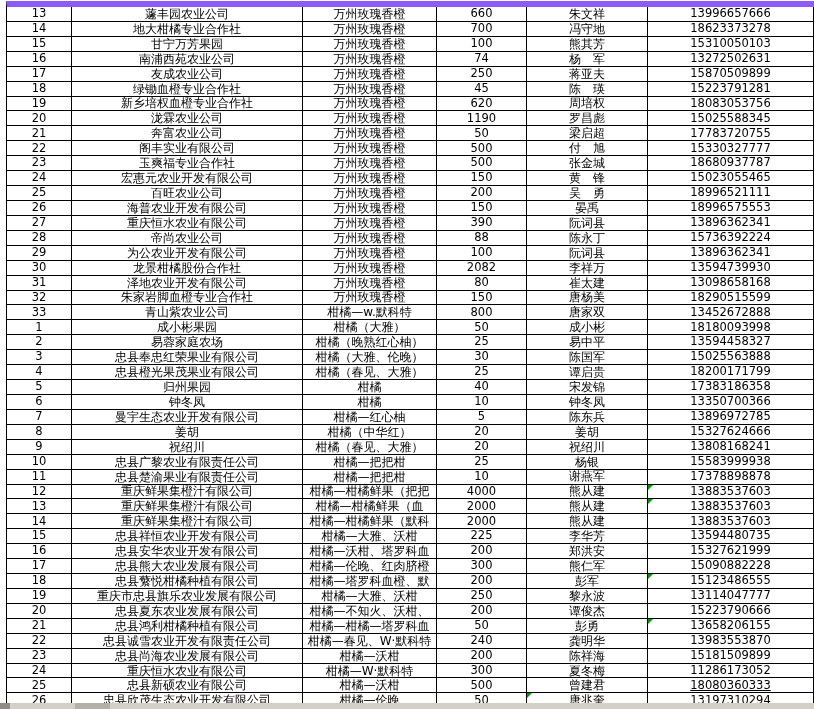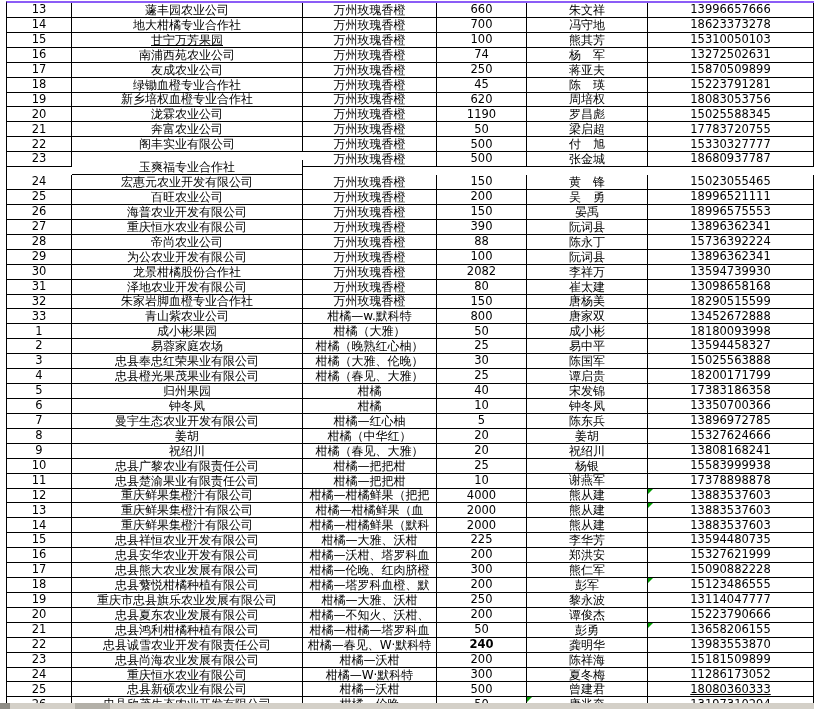--- a/index.html
+++ b/index.html
@@ -16,7 +16,7 @@
     width:808px;height:702px;
     display:grid;
     grid-template-columns:65px 231px 134px 90px 121px 1fr;
-    border-top:2px solid #8b5cf6;
+    border-top:6px solid #8b5cf6;
     border-left:1px solid #000;
     box-sizing:border-box;
   }

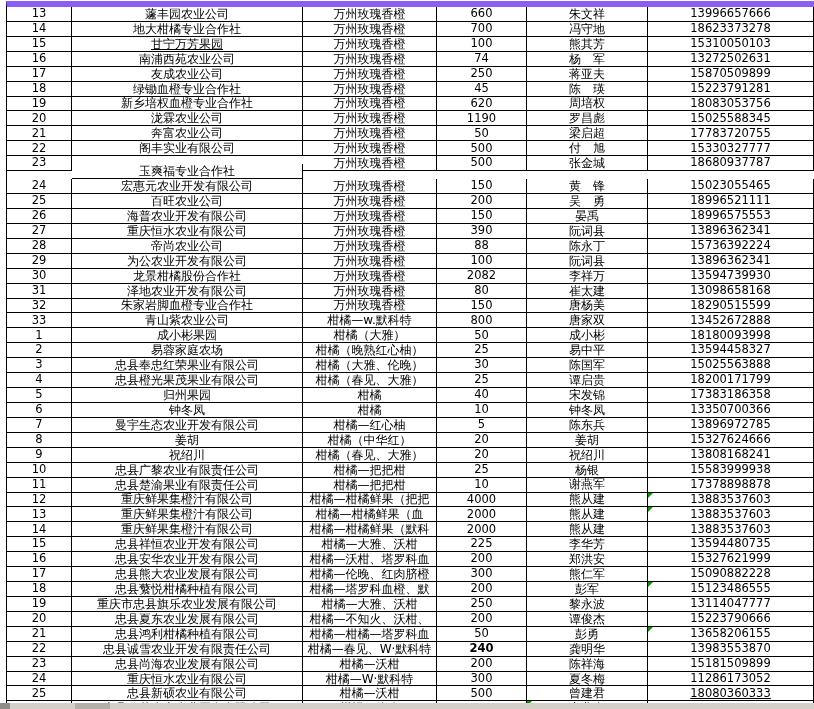--- a/index.html
+++ b/index.html
@@ -70,7 +70,7 @@
 
     <div class="row-group" style="display:contents;">
       <div class="cell num" style="height: 14.9362px;">15</div>
-      <div class="cell company" style="height: 14.9362px; text-decoration: underline;">甘宁万芳果园</div>
+      <div class="cell company" style="height: 14.9362px;">甘宁万芳果园</div>
       <div class="cell product" style="height: 14.9362px;">万州玫瑰香橙</div>
       <div class="cell qty" style="height: 14.9362px;">100</div>
       <div class="cell contact" style="height: 14.9362px;">熊其芳</div>

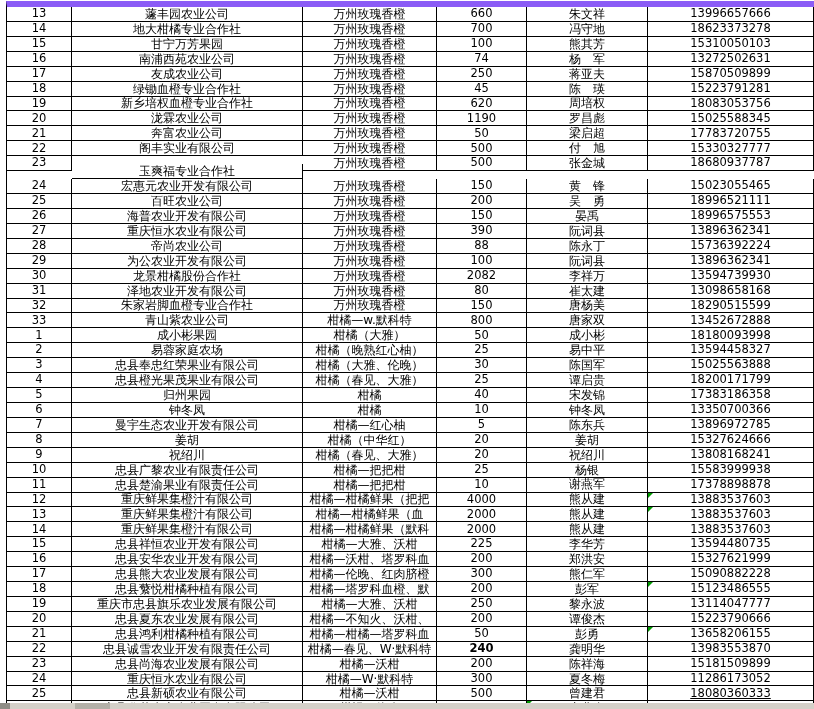--- a/index.html
+++ b/index.html
@@ -142,7 +142,7 @@
 
     <div class="row-group" style="display:contents;">
       <div class="cell num" style="height: 14.9362px;">23</div>
-      <div class="cell company" style="height: 14.9362px; margin-top: 8px;">玉爽福专业合作社</div>
+      <div class="cell company" style="height: 14.9362px;">玉爽福专业合作社</div>
       <div class="cell product" style="height: 14.9362px;">万州玫瑰香橙</div>
       <div class="cell qty" style="height: 14.9362px;">500</div>
       <div class="cell contact" style="height: 14.9362px;">张金城</div>

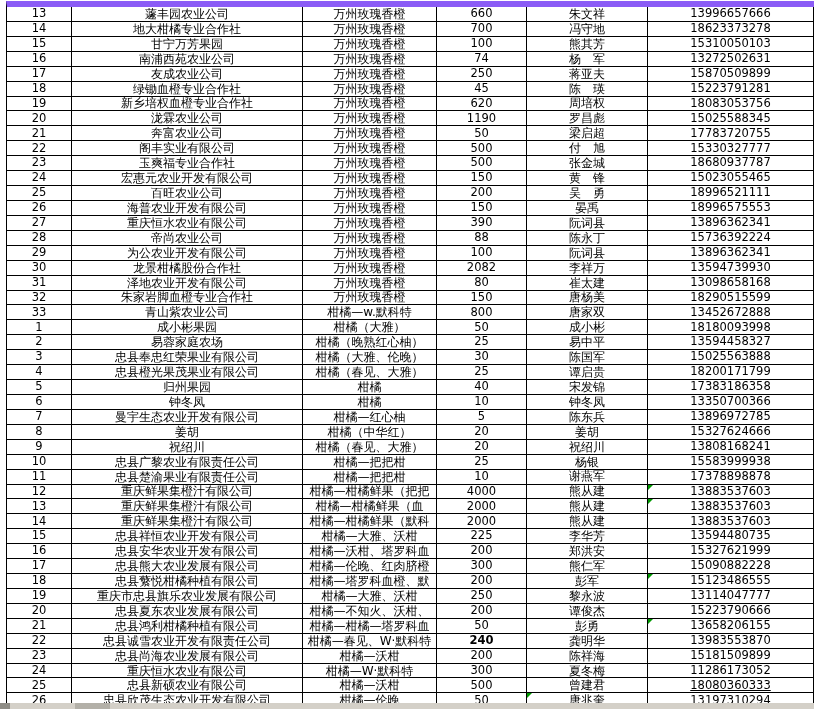--- a/index.html
+++ b/index.html
@@ -432,7 +432,7 @@
       <div class="cell num" style="height: 14.9362px;">22</div>
       <div class="cell company" style="height: 14.9362px;">忠县诚雪农业开发有限责任公司</div>
       <div class="cell product" style="height: 14.9362px;">柑橘—春见、W·默科特</div>
-      <div class="cell qty" style="height: 14.9362px; font-weight: bold;">240</div>
+      <div class="cell qty" style="height: 14.9362px;">240</div>
       <div class="cell contact" style="height: 14.9362px;">龚明华</div>
       <div class="cell phone" style="height: 14.9362px;">13983553870</div>
     </div>

